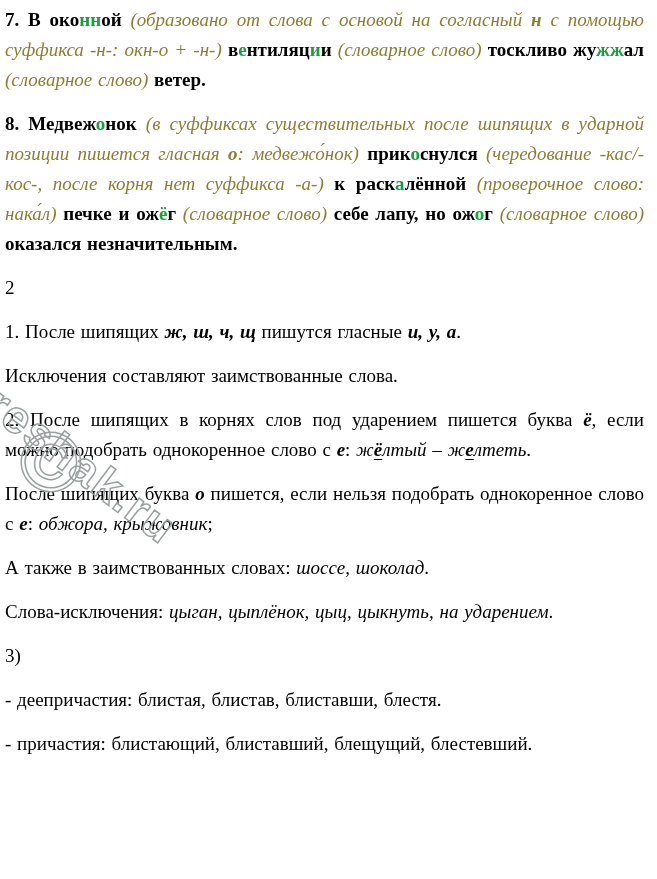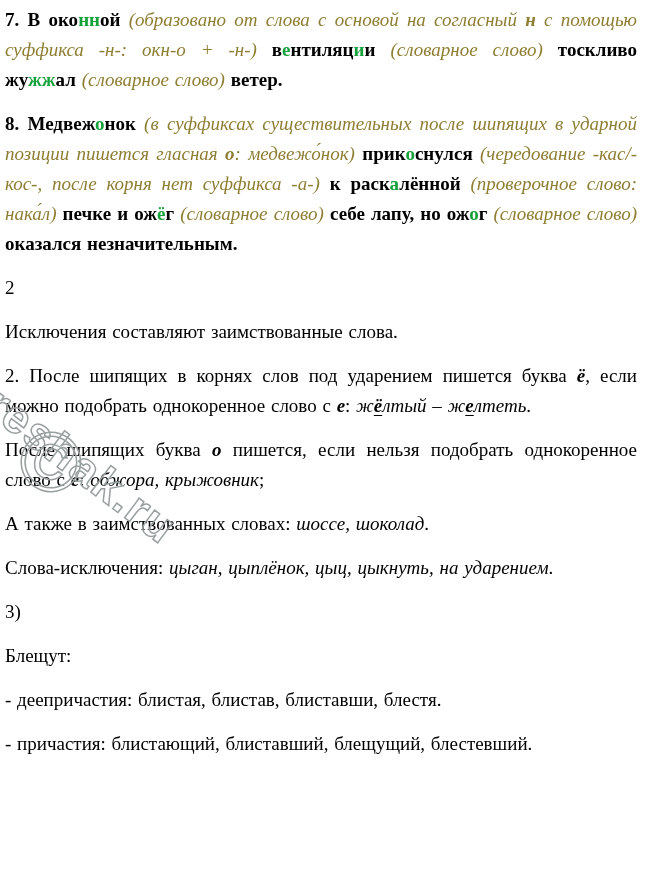--- a/index.html
+++ b/index.html
@@ -23,7 +23,7 @@
   }
   .content {
     position: relative;
-    padding: 5px 20px 0 5px;
+    padding: 5px 13px 0 5px;
     z-index: 1;
   }
   .para {

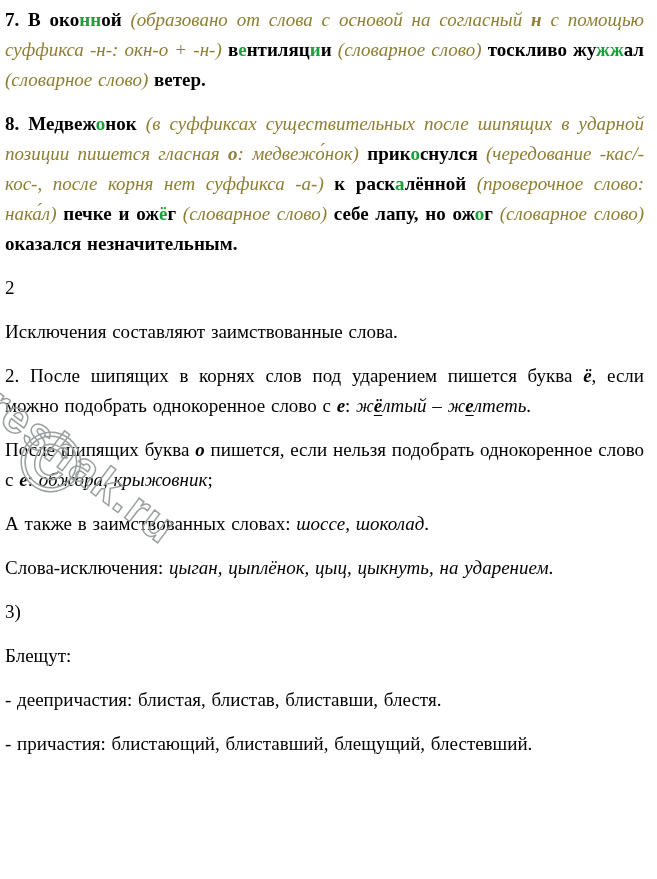--- a/index.html
+++ b/index.html
@@ -89,6 +89,7 @@
       <p class="para answer"><span>7. В око</span><span class="seg-g">нн</span><span>ой </span><span class="seg-c">(образовано от слова с основой на согласный </span><span class="seg-cb">н</span><span class="seg-c"> с помощью суффикса -н-: окн-о + -н-) </span><span>в</span><span class="seg-g">е</span><span>нтиляц</span><span class="seg-g">и</span><span>и </span><span class="seg-c">(словарное слово)</span><span> тоскливо жу</span><span class="seg-g">жж</span><span>ал </span><span class="seg-c">(словарное слово)</span><span> ветер.</span></p>
       <p class="para answer"><span>8. Медвеж</span><span class="seg-g">о</span><span>нок </span><span class="seg-c">(в суффиксах существительных после шипящих в ударной позиции пишется гласная </span><span class="seg-cb">о</span><span class="seg-c">: медвежо́нок) </span><span>прик</span><span class="seg-g">о</span><span>снулся </span><span class="seg-c">(чередование -кас/-кос-, после корня нет суффикса -а-) </span><span>к раск</span><span class="seg-g">а</span><span>лённой </span><span class="seg-c">(проверочное слово: нака́л) </span><span>печке и ож</span><span class="seg-g">ё</span><span>г </span><span class="seg-c">(словарное слово)</span><span> себе лапу, но ож</span><span class="seg-g">о</span><span>г </span><span class="seg-c">(словарное слово)</span><span> оказался незначительным.</span></p>
       <p class="para normal"><span>2</span></p>
+      <p class="para normal"><span>1. После шипящих </span><span class="seg-bi">ж, ш, ч, щ</span><span> пишутся гласные </span><span class="seg-bi">и, у, а</span><span>.</span></p>
       <p class="para normal"><span>Исключения составляют заимствованные слова.</span></p>
       <p class="para normal"><span>2. После шипящих в корнях слов под ударением пишется буква </span><span class="seg-bi">ё</span><span>, если можно подобрать однокоренное слово с </span><span class="seg-bi">е</span><span>: </span><span class="seg-i">ж</span><span class="seg-ibu">ё</span><span class="seg-i">лтый – ж</span><span class="seg-ibu">е</span><span class="seg-i">лтеть</span><span>.</span></p>
       <p class="para normal"><span>После шипящих буква </span><span class="seg-bi">о</span><span> пишется, если нельзя подобрать однокоренное слово с </span><span class="seg-bi">е</span><span>: </span><span class="seg-i">обжора, крыжовник</span><span>;</span></p>

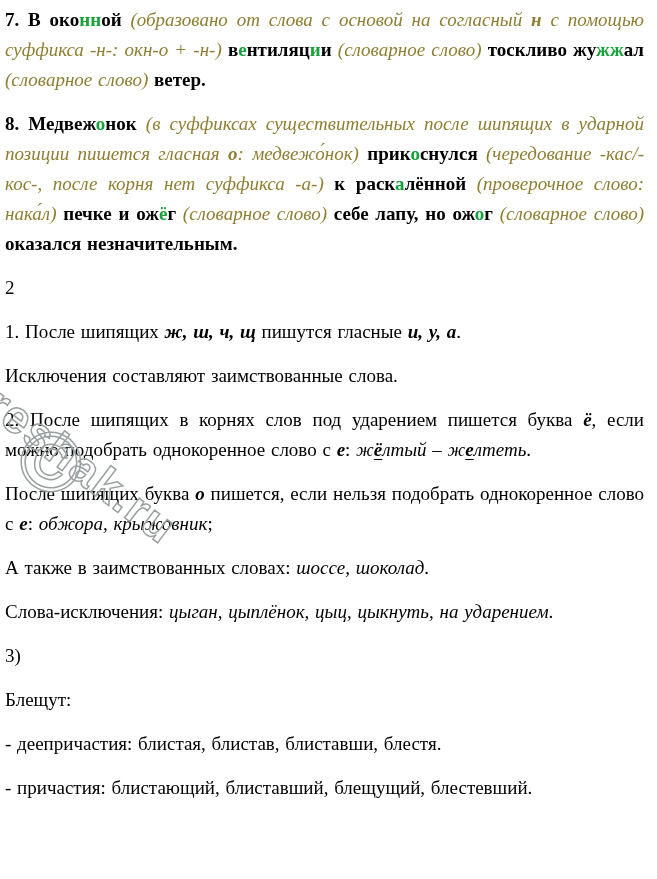--- a/index.html
+++ b/index.html
@@ -96,7 +96,6 @@
       <p class="para normal"><span>А также в заимствованных словах: </span><span class="seg-i">шоссе, шоколад</span><span>.</span></p>
       <p class="para normal"><span>Слова-исключения: </span><span class="seg-i">цыган, цыплёнок, цыц, цыкнуть, на ударением</span><span>.</span></p>
       <p class="para normal"><span>3)</span></p>
-      <p class="para normal"><span>Блещут:</span></p>
       <p class="para normal"><span>- деепричастия: блистая, блистав, блиставши, блестя.</span></p>
       <p class="para normal"><span>- причастия: блистающий, блиставший, блещущий, блестевший.</span></p>
     </div>

